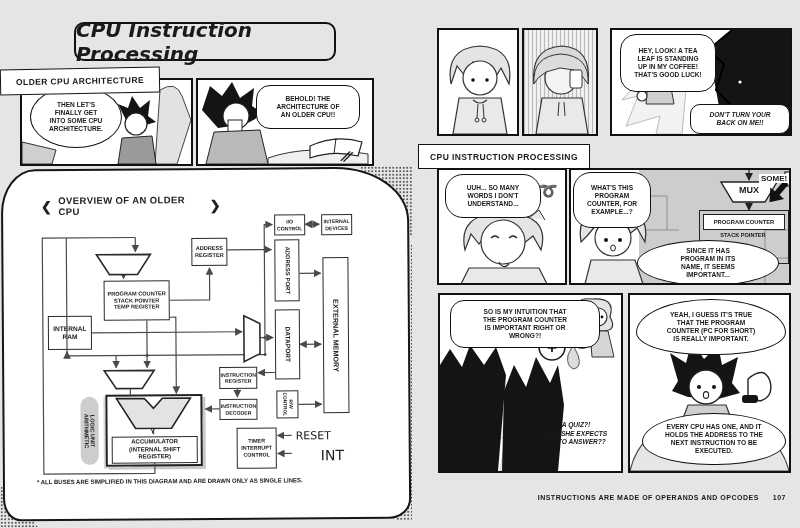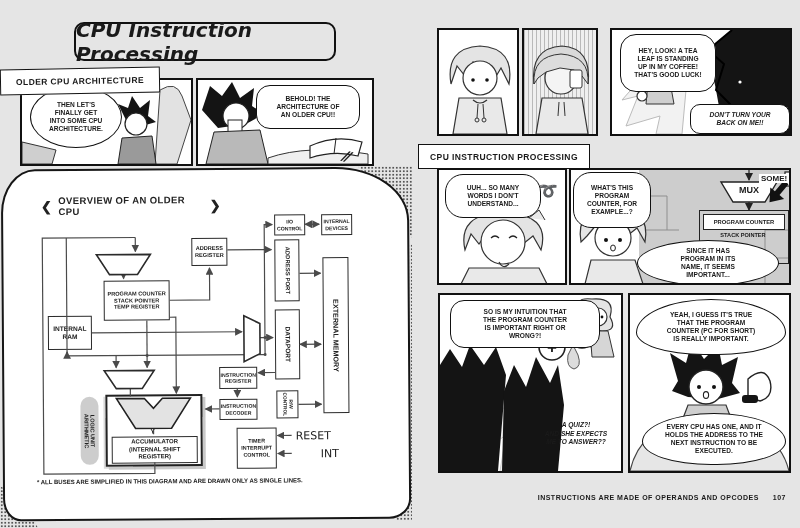--- a/index.html
+++ b/index.html
@@ -202,7 +202,7 @@
 CONTROL</div>
 
     <div class="dg" style="left:291px;top:260px;font-size:11px;font-family:'DejaVu Sans',sans-serif;font-weight:normal;">RESET</div>
-    <div class="dg" style="left:291px;top:278px;font-size:11px;font-family:'DejaVu Sans',sans-serif;font-weight:normal;padding-left:25px;">INT</div>
+    <div class="dg" style="left:291px;top:278px;font-size:14px;font-family:'DejaVu Sans',sans-serif;font-weight:normal;padding-left:25px;">INT</div>
 
     <div class="dg" style="left:32px;top:308px;width:356px;font-size:6px;">* ALL BUSES ARE SIMPLIFIED IN THIS DIAGRAM AND ARE DRAWN ONLY AS SINGLE LINES.</div>
   </div>

